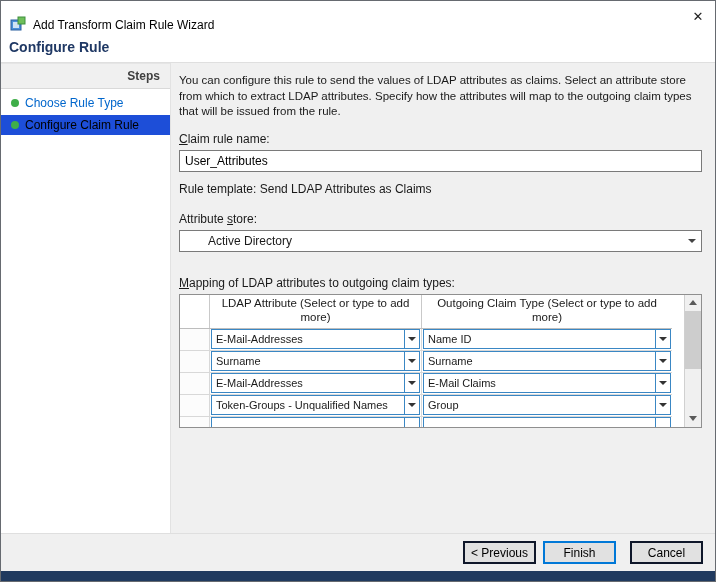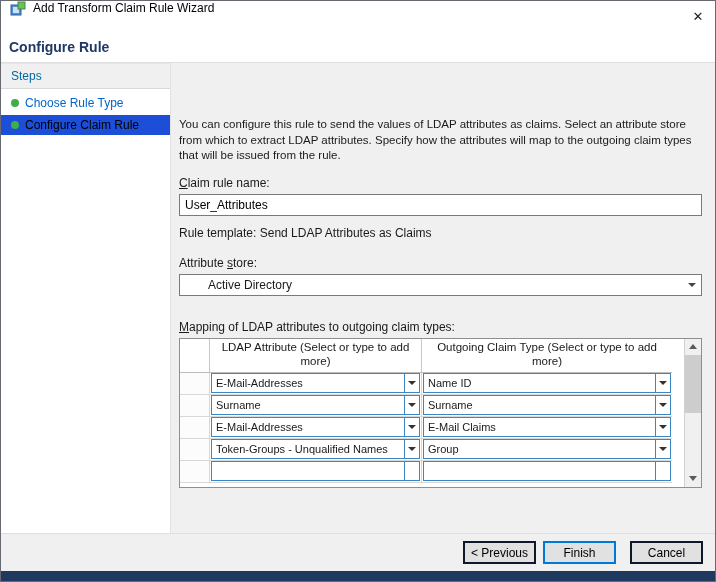--- a/index.html
+++ b/index.html
@@ -15,7 +15,7 @@
   }
 
   
-  .titlebar { height: 31px; background:#fff; display:flex; align-items:flex-start; padding-left:9px; flex:0 0 auto; }
+  .titlebar { height: 31px; background:#fff; display:flex; align-items:flex-end; padding-left:9px; flex:0 0 auto; }
   .app-icon { width:16px; height:16px; display:inline-flex; }
   .title-text { margin-left:7px; font-size:12px; color:#000; }
   .close-btn { margin-left:auto; width:34px; height:100%; display:flex; align-items:center; justify-content:center; font-size:13px; color:#222; cursor:default; }

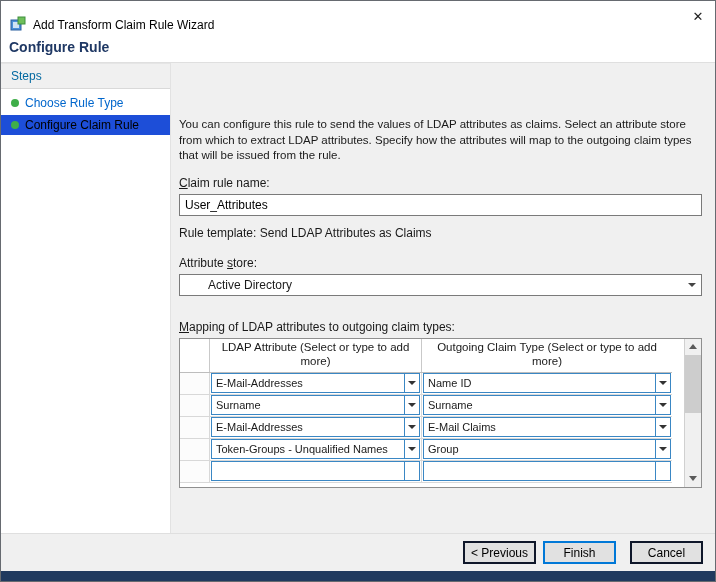--- a/index.html
+++ b/index.html
@@ -29,7 +29,7 @@
 
   .sidebar { width:170px; background:#fff; border-right:1px solid #e2e2e2; flex:0 0 auto; }
   .steps-header { background:#f0f0f0; border-bottom:1px solid #d9d9d9; border-top:1px solid #e5e5e5;
-    font-weight:normal; padding:5px 10px; color:#0369a1; }
+    font-weight:bold; padding:5px 10px; color:#404040;text-align:right; }
   .step-item { display:flex; align-items:center; gap:6px; height:20px; padding-left:10px; margin-top:4px; cursor:default; }
   .step-item .dot { width:8px; height:8px; border-radius:50%; background:#3fae49; flex:0 0 auto; }
   .step-item.link .step-label { color:#0066cc; }

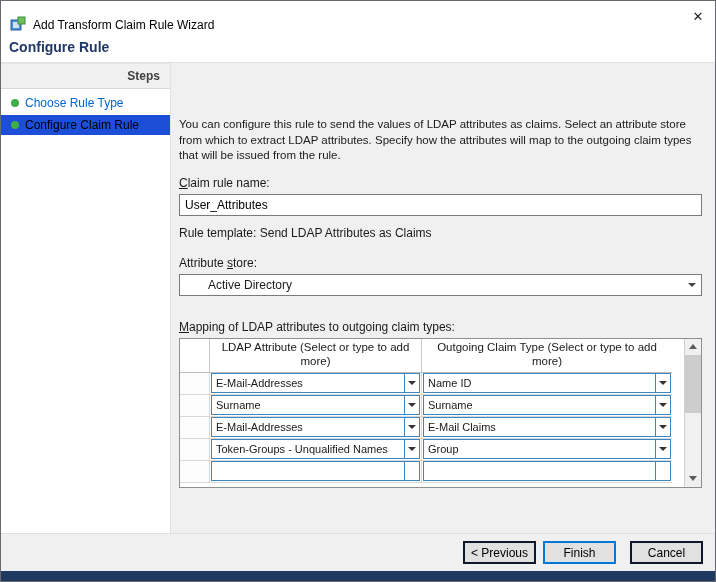--- a/index.html
+++ b/index.html
@@ -37,7 +37,7 @@
   .step-item.active .step-label { color:#000; }
 
   .main { flex:1 1 auto; padding:10px 13px 0 8px; min-width:0; }
-  .description { font-size:11.5px; line-height:1.35; margin-bottom:12px; color:#1a1a1a;margin-top:44px; }
+  .description { font-size:11.5px; line-height:1.35; margin-bottom:12px; color:#1a1a1a; }
 
   .field-label { margin-bottom:4px; }
   .ak { text-decoration: underline; }

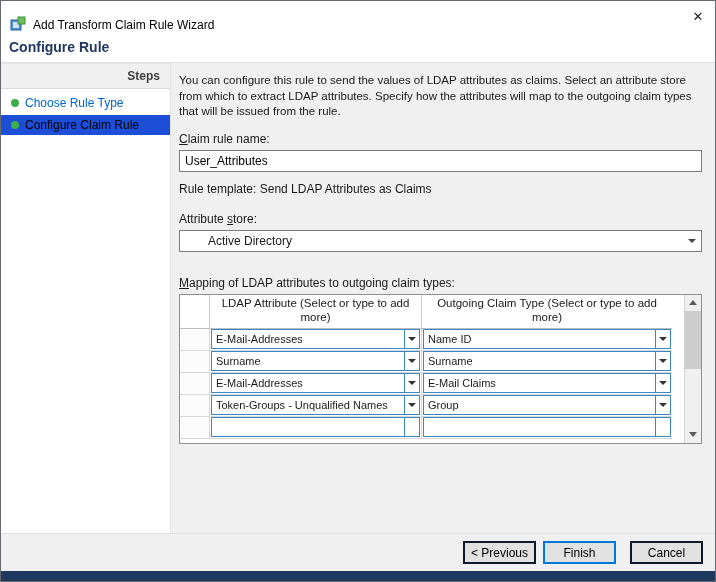--- a/index.html
+++ b/index.html
@@ -56,7 +56,7 @@
   .tri.up { border-top:none; border-bottom:4px solid #444; }
 
   
-  .grid { margin-top:4px; height:150px; border:1px solid #8f8f8f; background:#fff; display:flex; overflow:hidden;gap:12px; }
+  .grid { margin-top:4px; height:134px; border:1px solid #8f8f8f; background:#fff; display:flex; overflow:hidden;gap:12px; }
   .grid-content { flex:1 1 auto; min-width:0; overflow:hidden; }
   .grid-header { display:flex; height:34px; border-bottom:1px solid #bdbdbd; background:#fff; }
   .gh { border-right:1px solid #c9c9c9; display:flex; align-items:center; justify-content:center;

